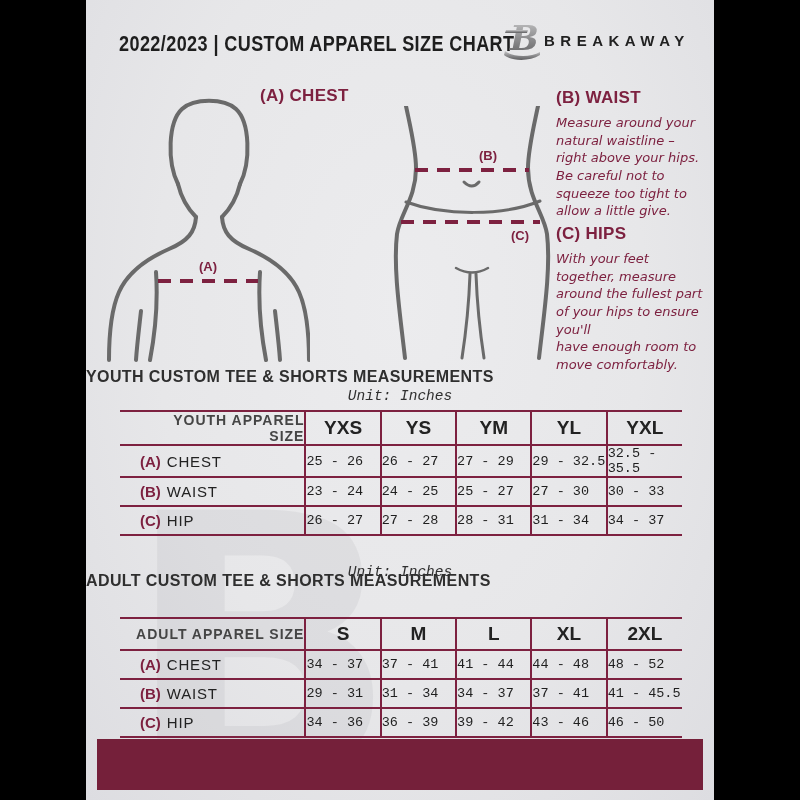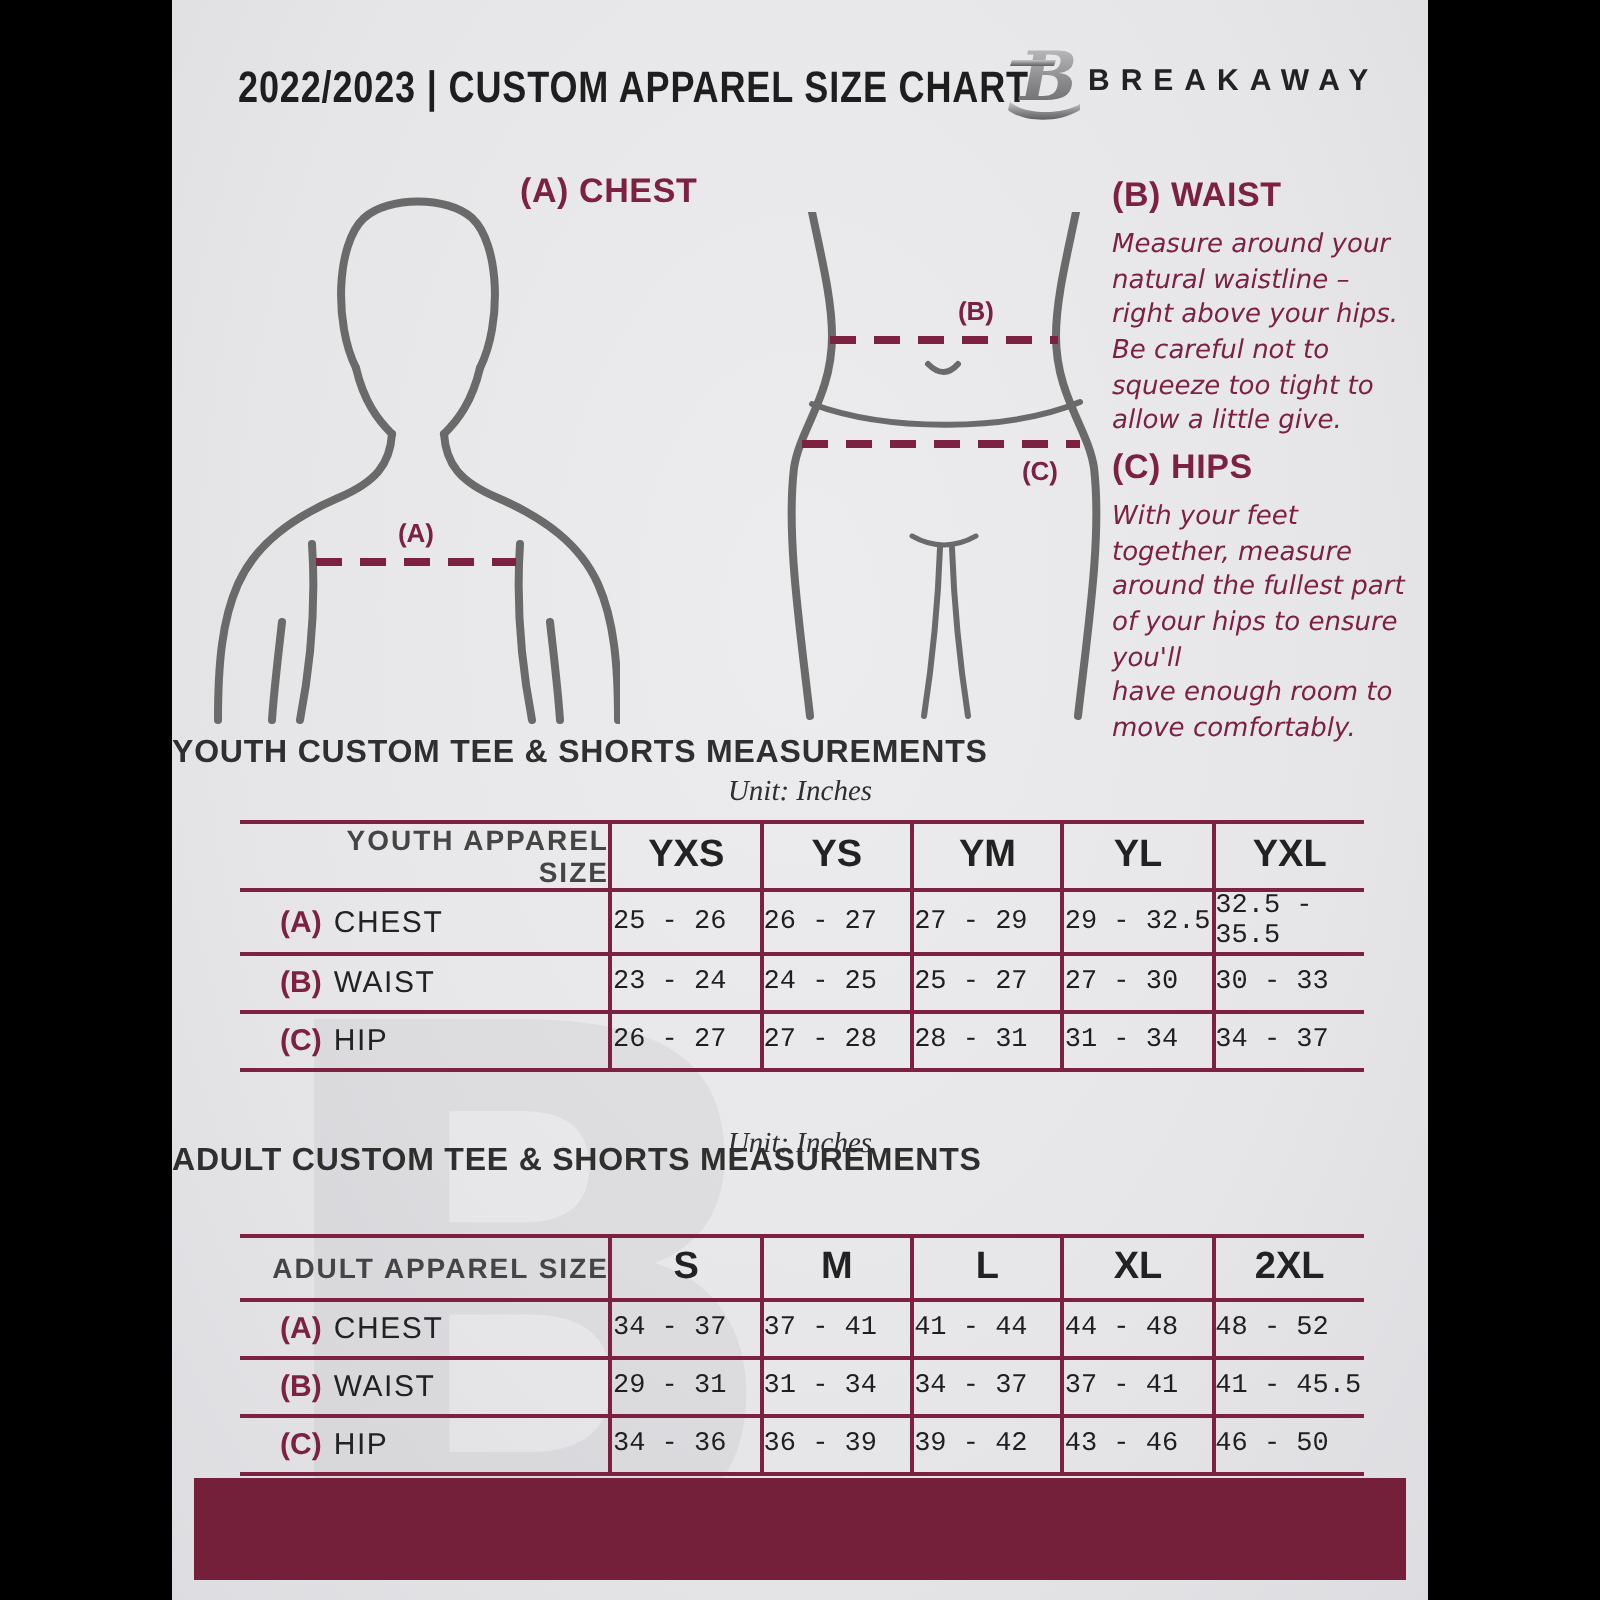--- a/index.html
+++ b/index.html
@@ -45,7 +45,7 @@
   .sec-title{position:absolute;left:0;width:628px;font-size:16px;
              font-weight:700;color:#2f2f2f;letter-spacing:0.4px;z-index:2;}
   .sec-unit{position:absolute;left:0;width:628px;text-align:center;font-size:14.5px;
-            font-style:italic;color:#2f2f2f;z-index:2;font-family:Liberation Serif, serif;}
+            font-style:italic;color:#2f2f2f;z-index:2;font-family:Liberation Mono, monospace;}
 
   
   .tbl-wrap{position:absolute;left:34px;width:562px;z-index:2;}

